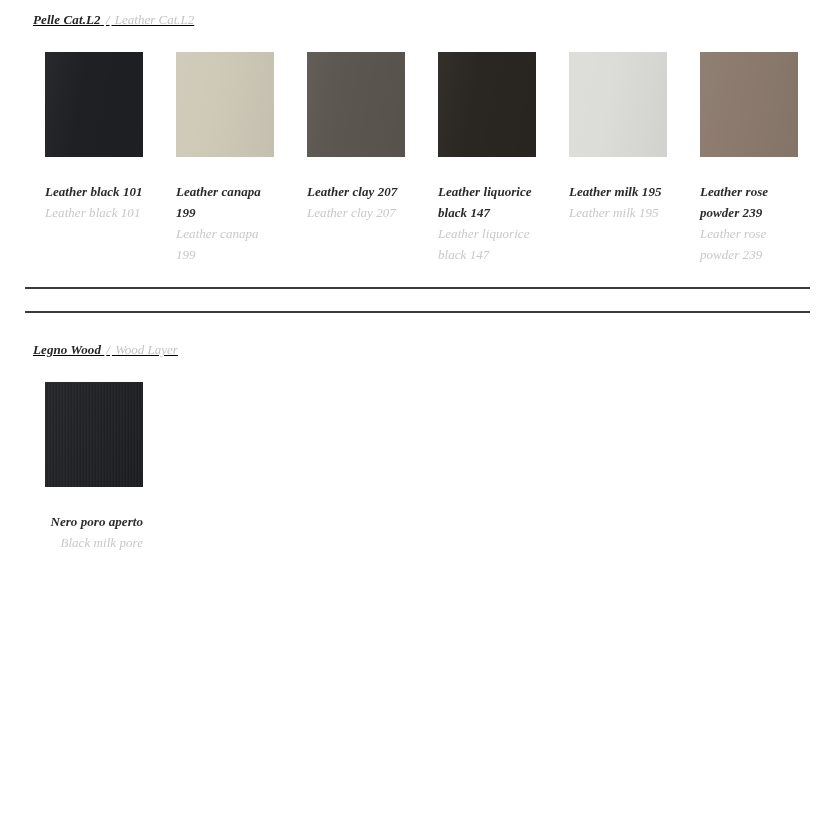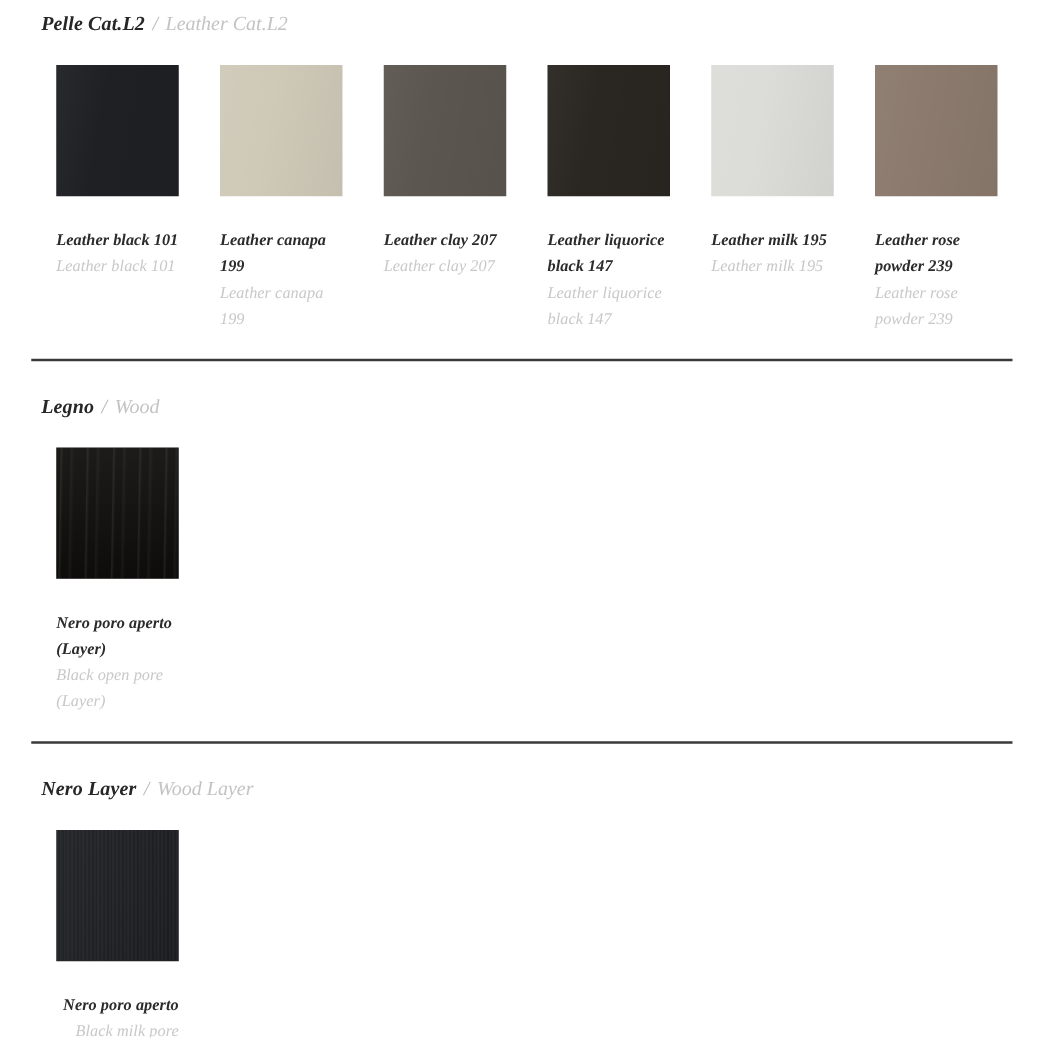--- a/index.html
+++ b/index.html
@@ -30,12 +30,13 @@
   }
 
   .section-header {
-    font-size: 16px;
+    font-size: 13px;
     line-height: 18px;
     font-style: italic;
     white-space: nowrap;
     padding-left: 8px;
     box-sizing: border-box;
+    text-decoration: underline;
   }
   .section-header .name-it {
     font-weight: bold;

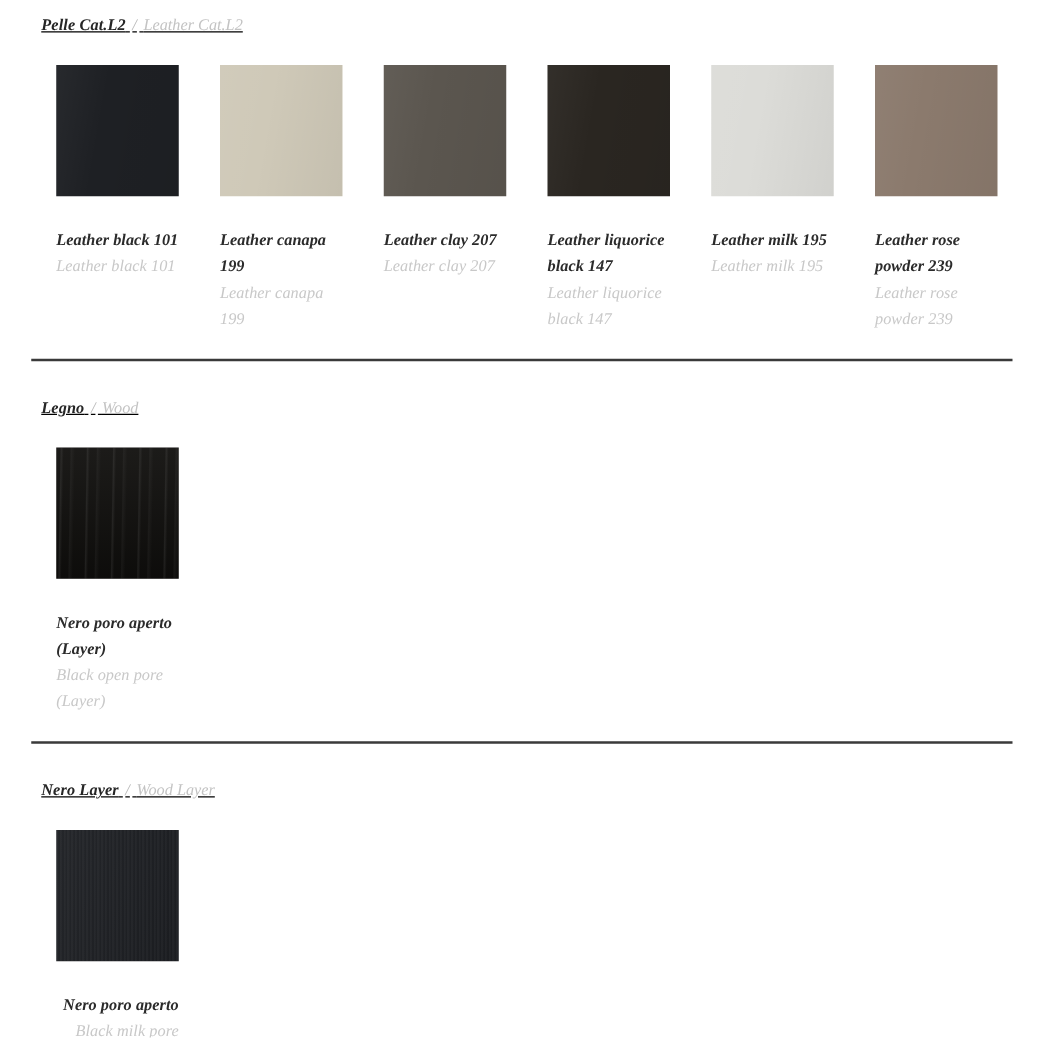--- a/index.html
+++ b/index.html
@@ -199,25 +199,6 @@
 
   <div class="divider div-1" style="background: rgb(58, 58, 58);"></div>
 
-  <div class="section sec-wood">
-    <div class="section-header">
-      <span class="name-it">Legno</span>
-      <span class="sep">/</span>
-      <span class="name-en">Wood</span>
-    </div>
-
-    <div class="swatch-grid">
-      <div class="swatch-cell">
-        <div class="swatch-chip" style="background: rgb(16, 15, 13);">
-          <div class="grain" style="background: repeating-linear-gradient(91deg, rgba(255, 255, 255, 0) 0px, rgba(255, 255, 255, 0) 3px, rgba(255, 255, 255, 0.075) 4px, rgba(255, 255, 255, 0) 6px, rgba(255, 255, 255, 0) 11px, rgba(255, 255, 255, 0.043) 12px, rgba(255, 255, 255, 0) 15px, rgba(255, 255, 255, 0) 21px), linear-gradient(rgba(255, 255, 255, 0.05) 0%, rgba(0, 0, 0, 0.18) 100%);"></div>
-        </div>
-        <div class="swatch-label">
-          <div class="label-it">Nero poro aperto (Layer)</div>
-          <div class="label-en">Black open pore (Layer)</div>
-        </div>
-      </div>
-    </div>
-  </div>
 
   <div class="divider div-2" style="background: rgb(58, 58, 58);"></div>
 

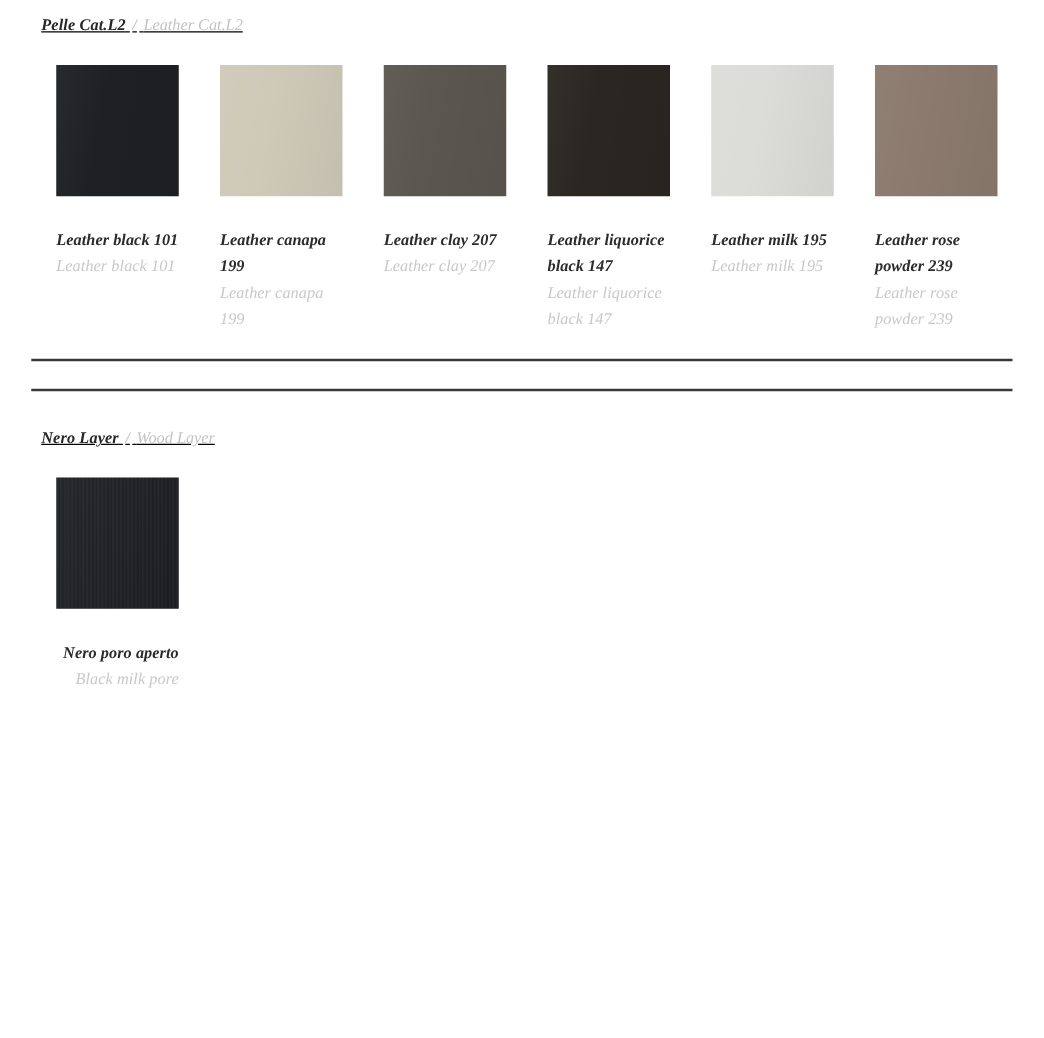--- a/index.html
+++ b/index.html
@@ -204,7 +204,7 @@
 
   <div class="section sec-woodlayer">
     <div class="section-header">
-      <span class="name-it">Nero Layer</span>
+      <span class="name-it">Legno Wood</span>
       <span class="sep">/</span>
       <span class="name-en">Wood Layer</span>
     </div>

